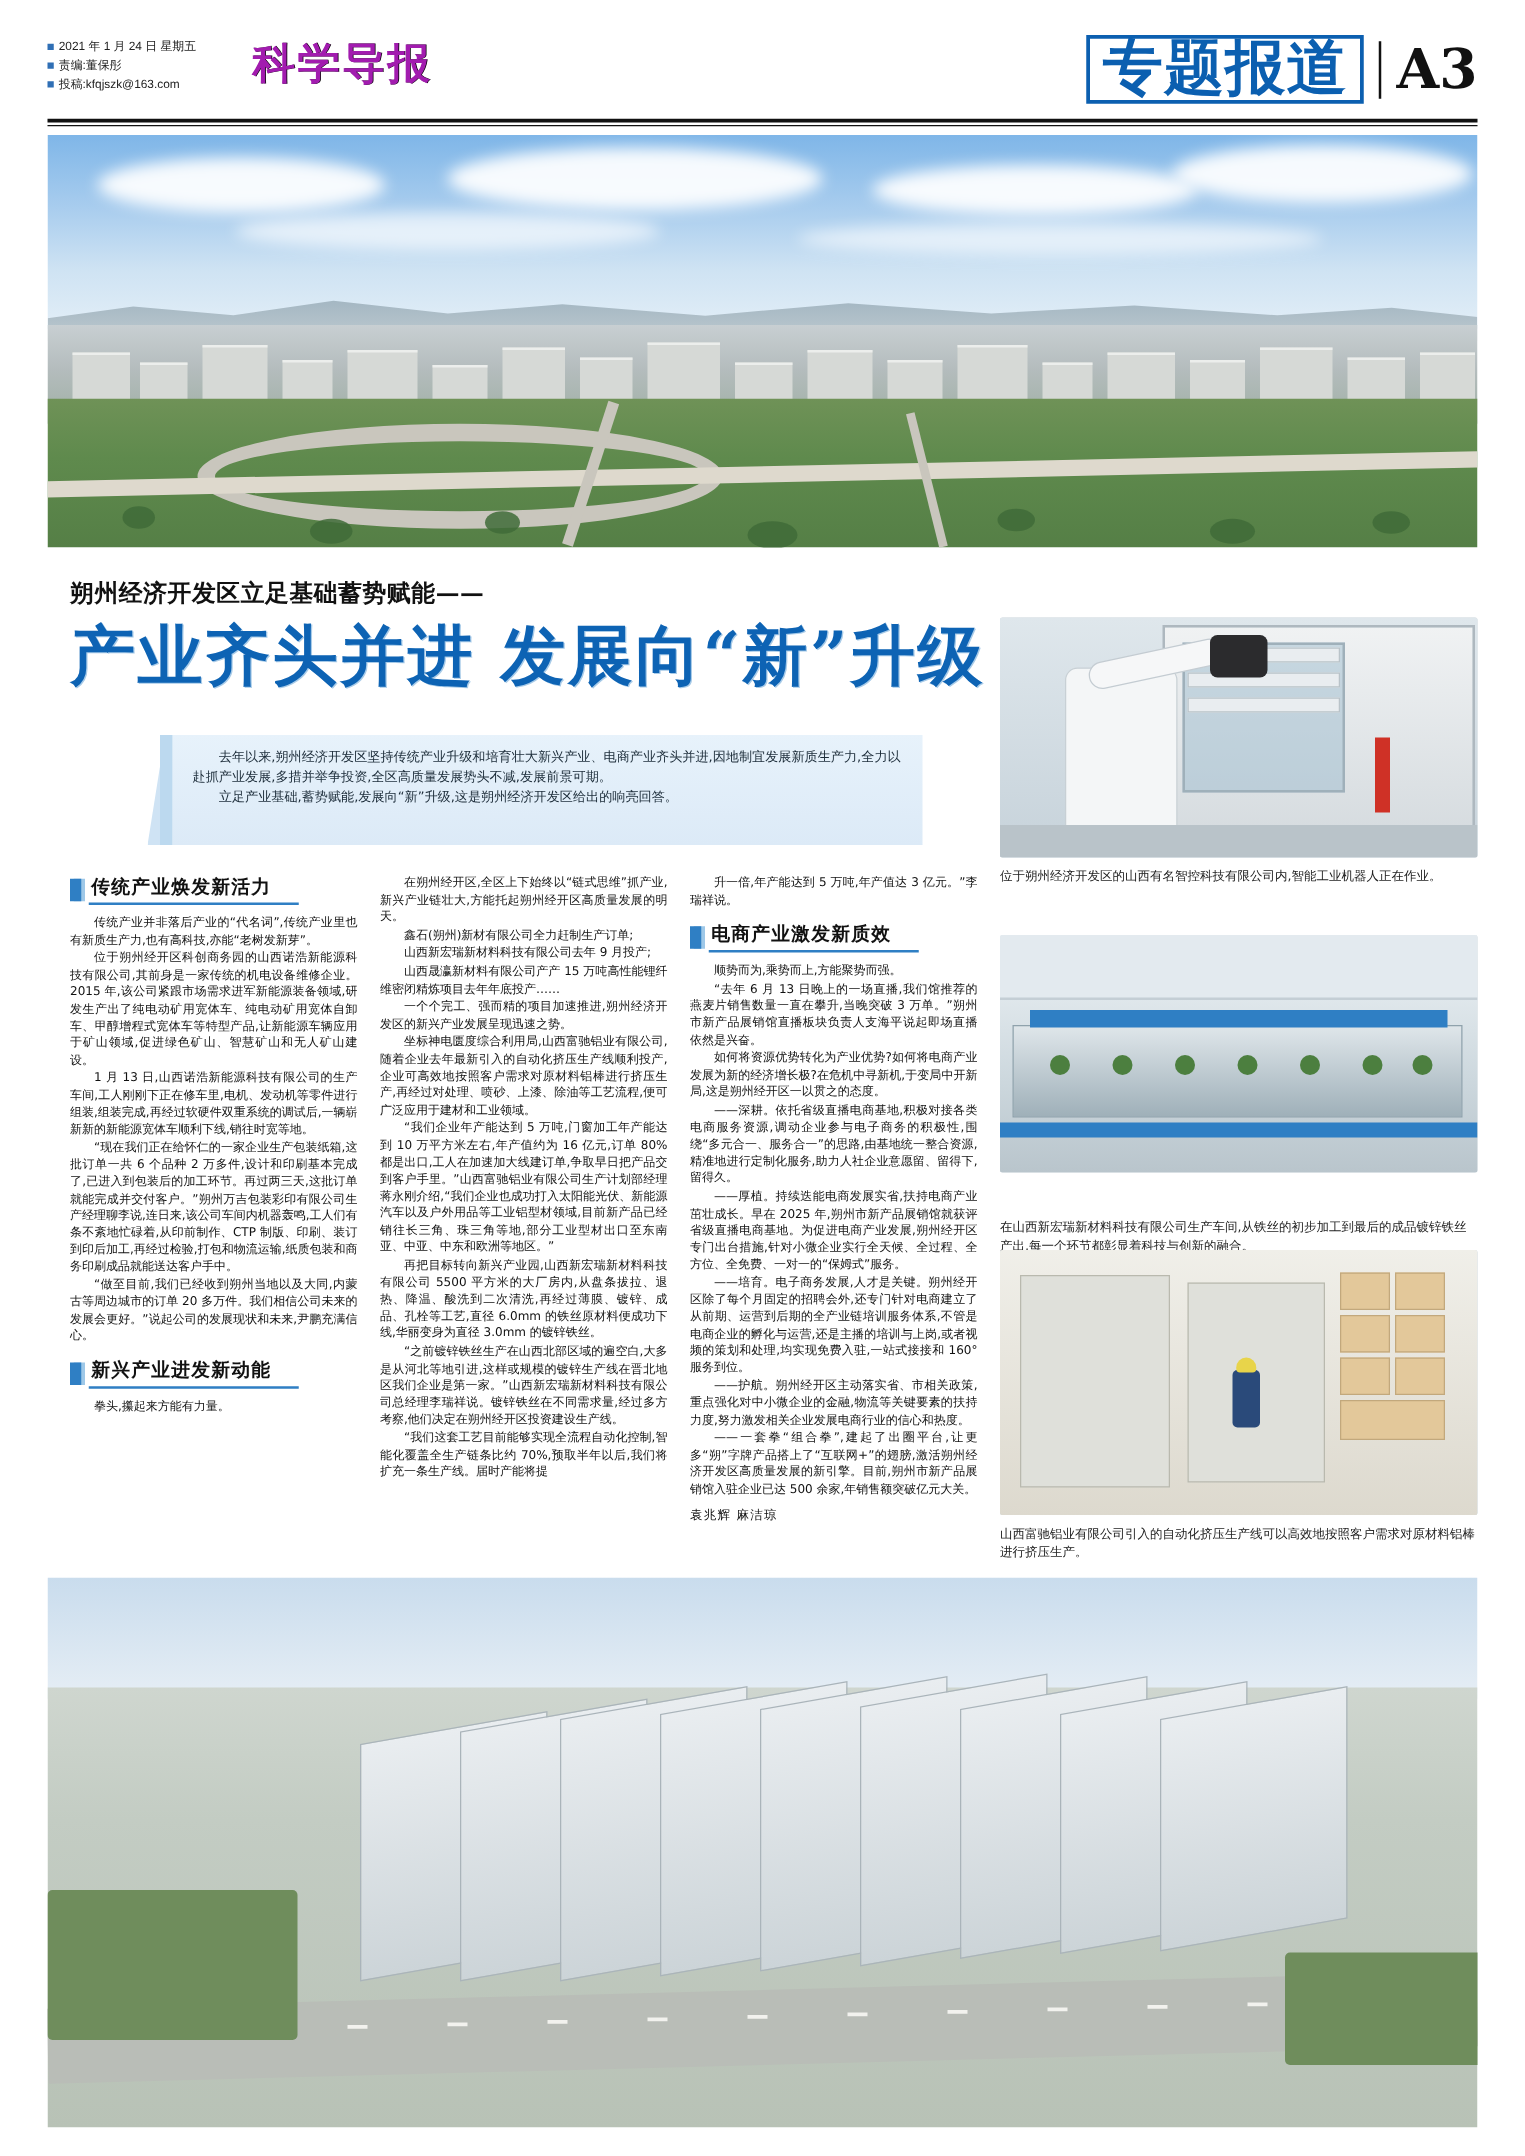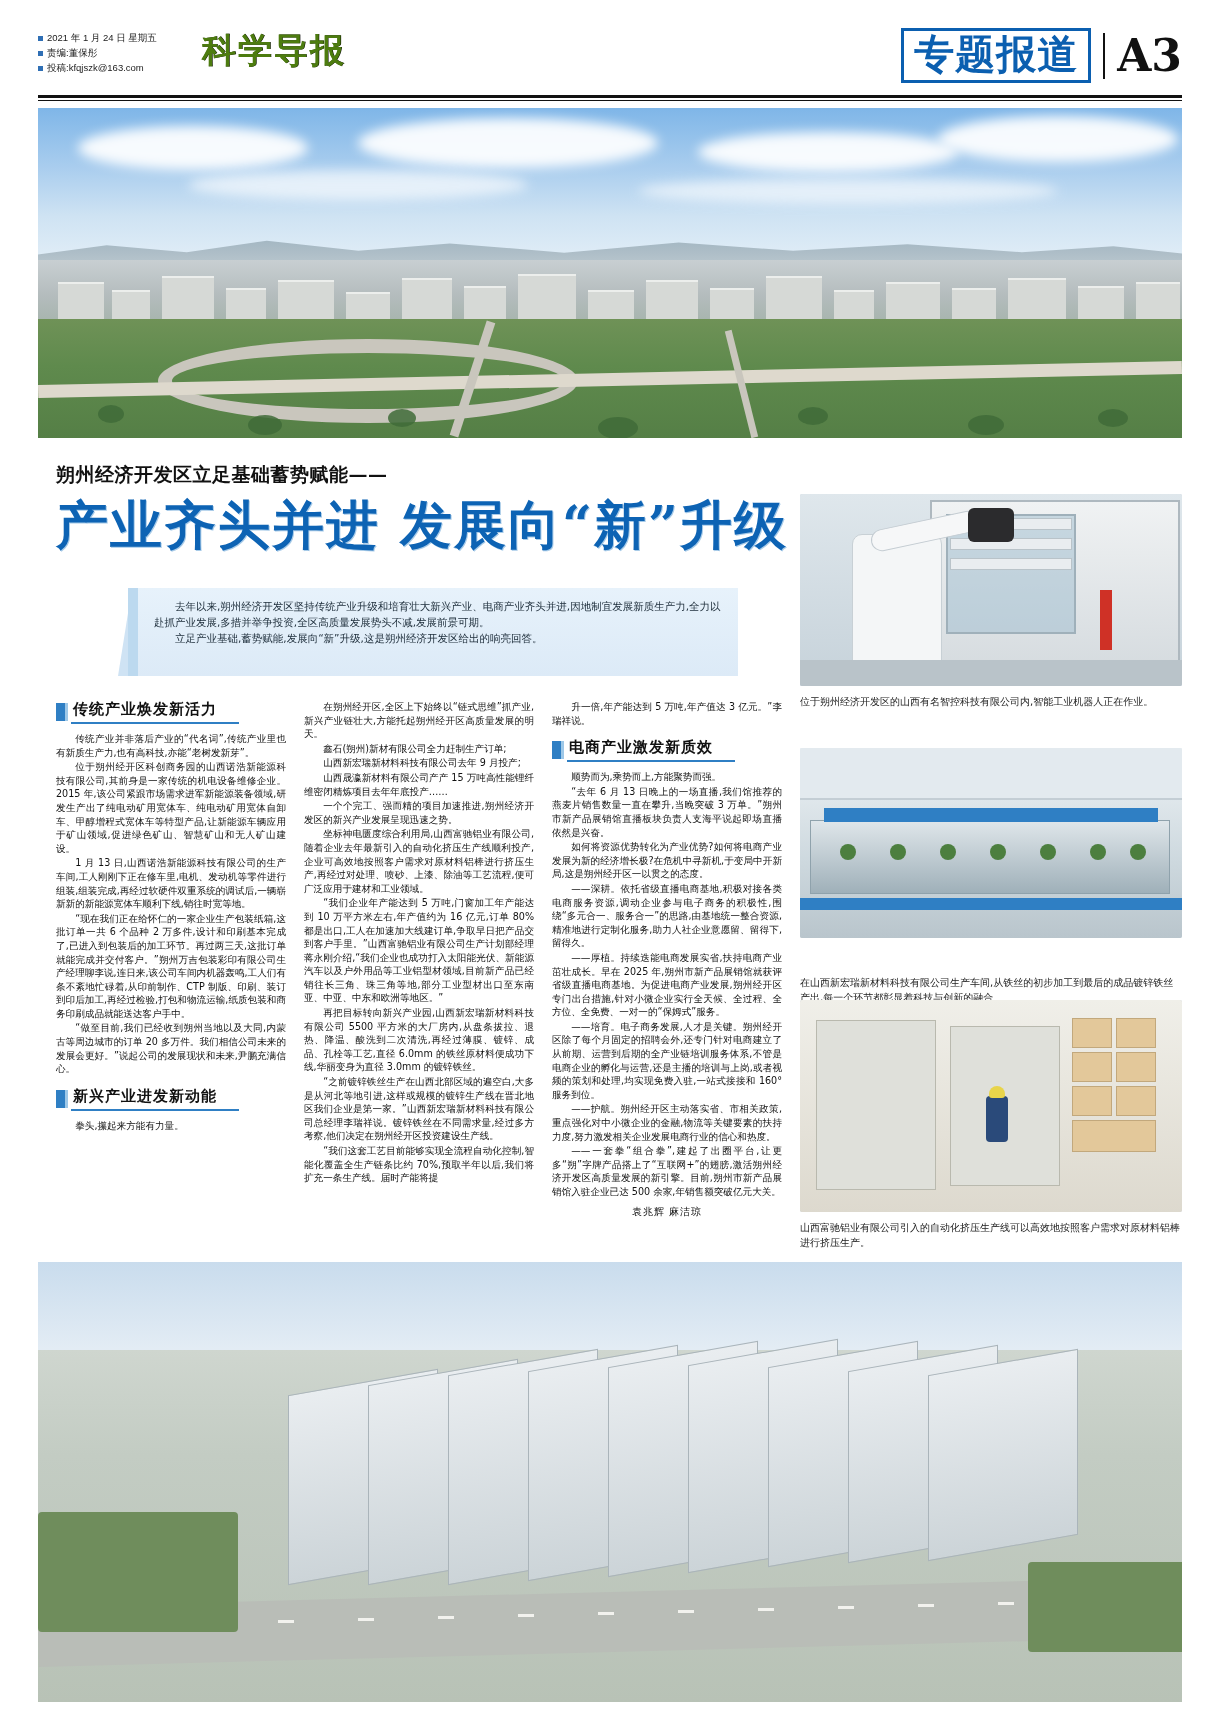--- a/index.html
+++ b/index.html
@@ -35,7 +35,7 @@
     margin-left:14px; padding-top:0px;
     font-family:"DejaVu Serif", serif;
     font-size:34px; font-weight:bold; letter-spacing:2px;
-    color:#4d7c0f;
+    color:#a21caf;
     text-shadow:0.5px 0 0 #000;
   }
   .mast-right {

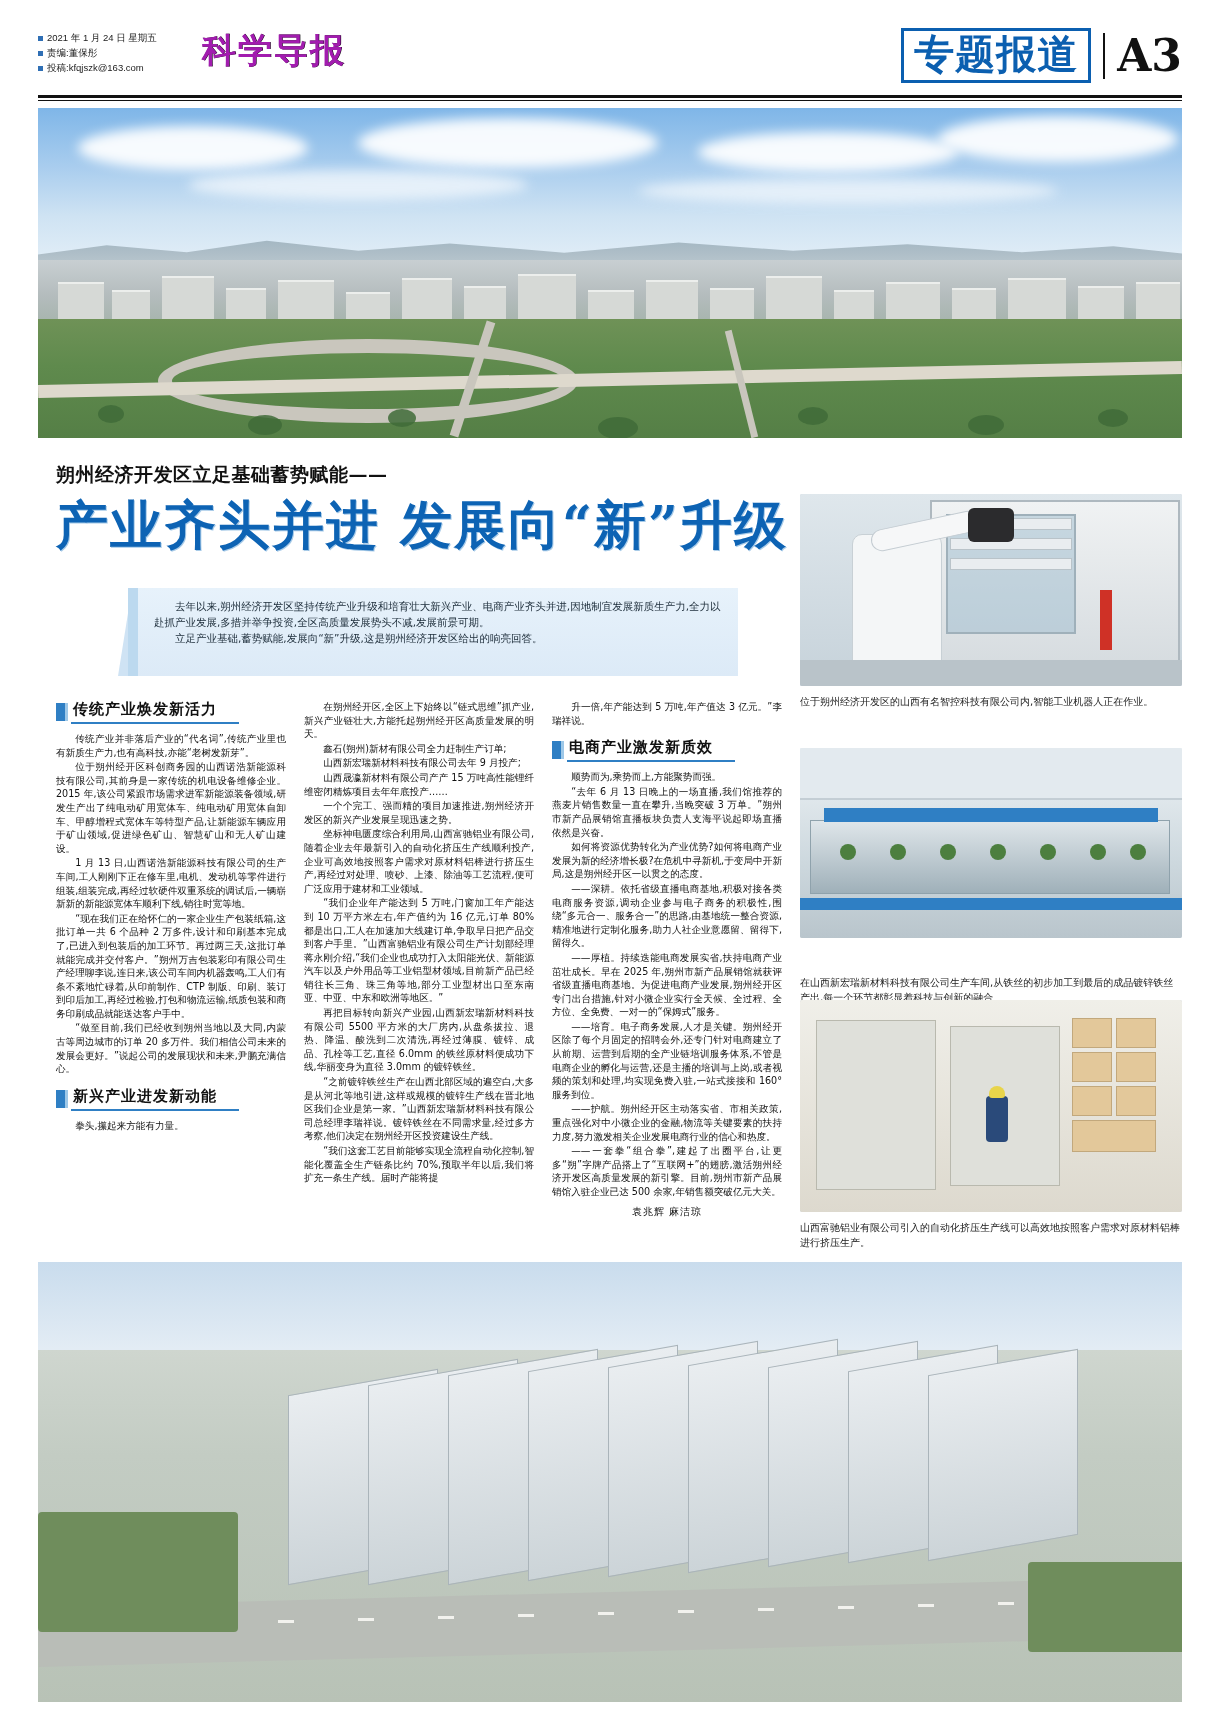--- a/index.html
+++ b/index.html
@@ -43,7 +43,7 @@
   }
   .mast-topic {
     font-family:"DejaVu Serif", serif;
-    font-size:40px; font-weight:bold; letter-spacing:1px;
+    font-size:48px; font-weight:bold; letter-spacing:1px;
     color:#0b5fb0;
     border:3px solid #0b5fb0;
     padding:1px 10px 4px 10px;

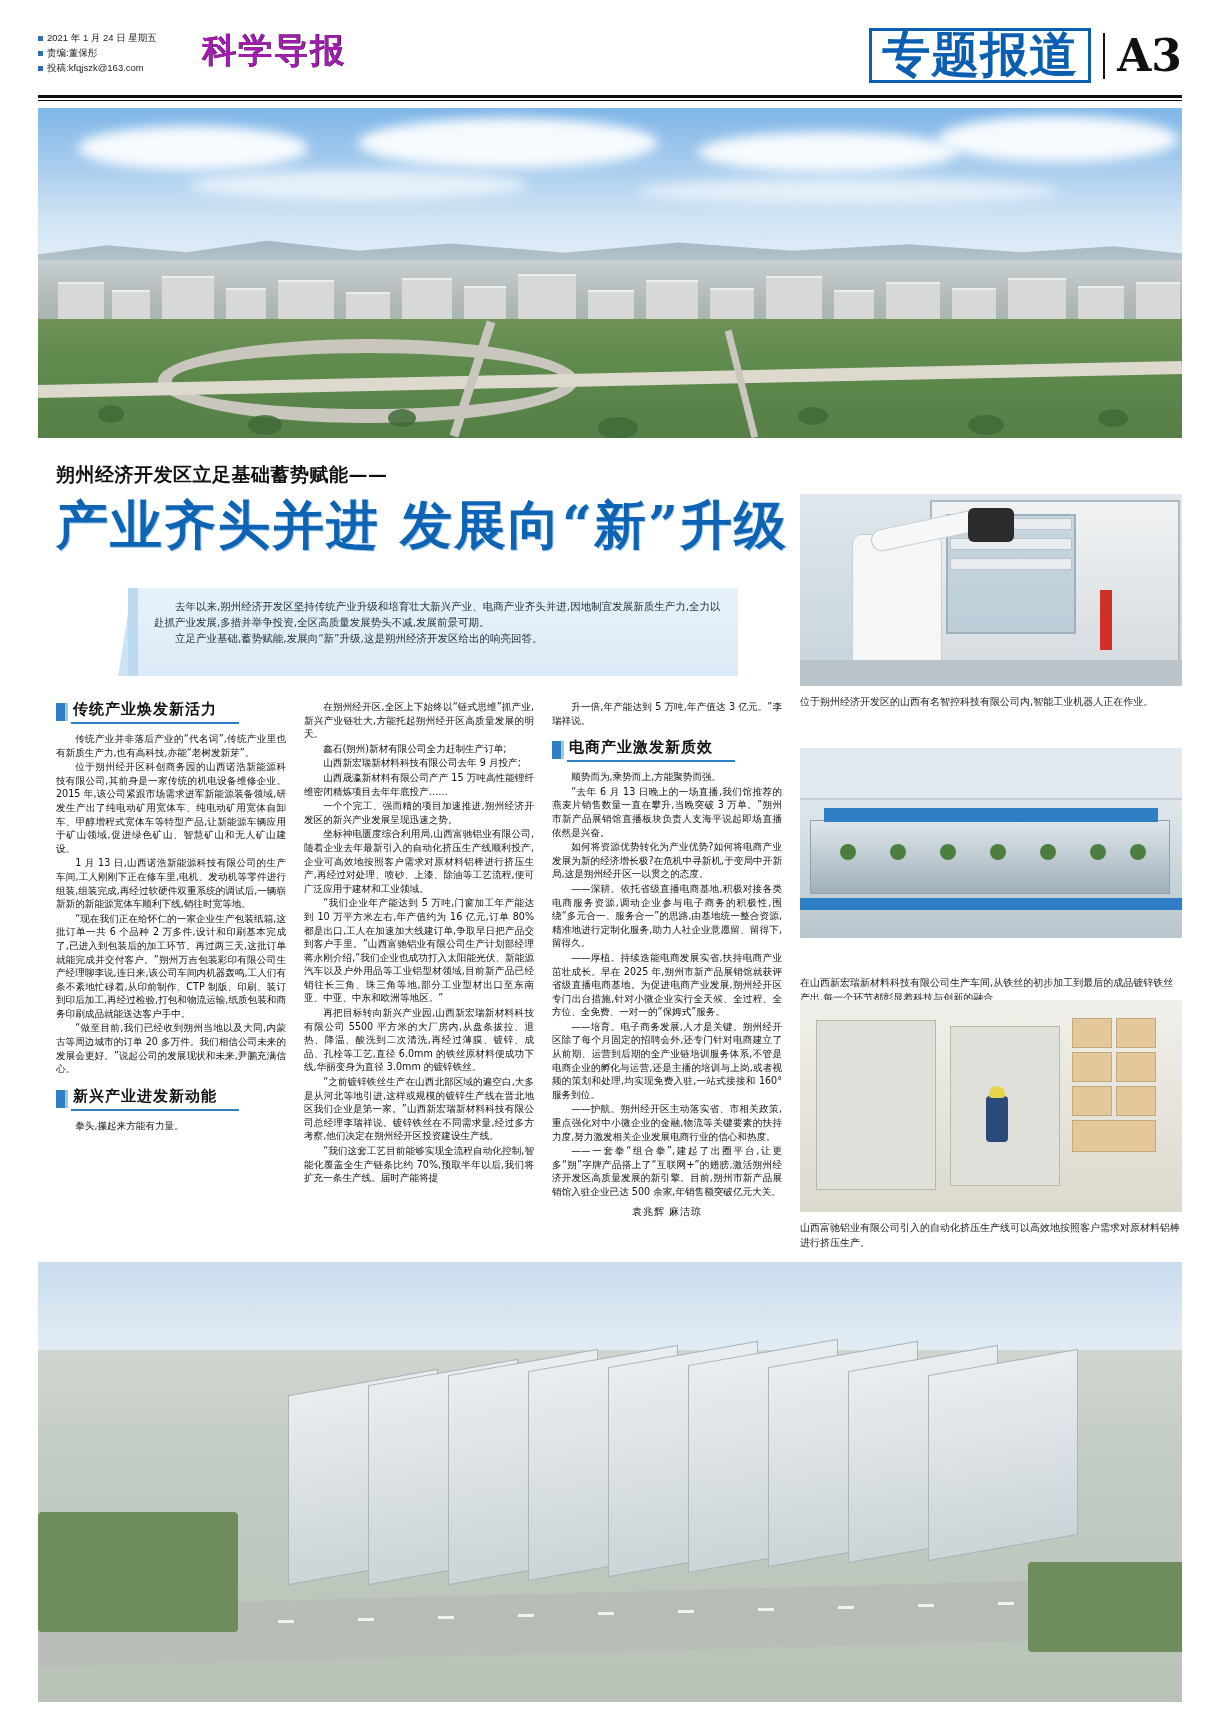--- a/index.html
+++ b/index.html
@@ -214,7 +214,7 @@
   }
   .byline {
     font-family:"DejaVu Sans", sans-serif;
-    font-size:10px; text-align:center; margin-top:6px; letter-spacing:1px;
+    font-size:10px; text-align:left; margin-top:6px; letter-spacing:1px;
   }
   .sec-spacer { height:10px; }
 </style>

